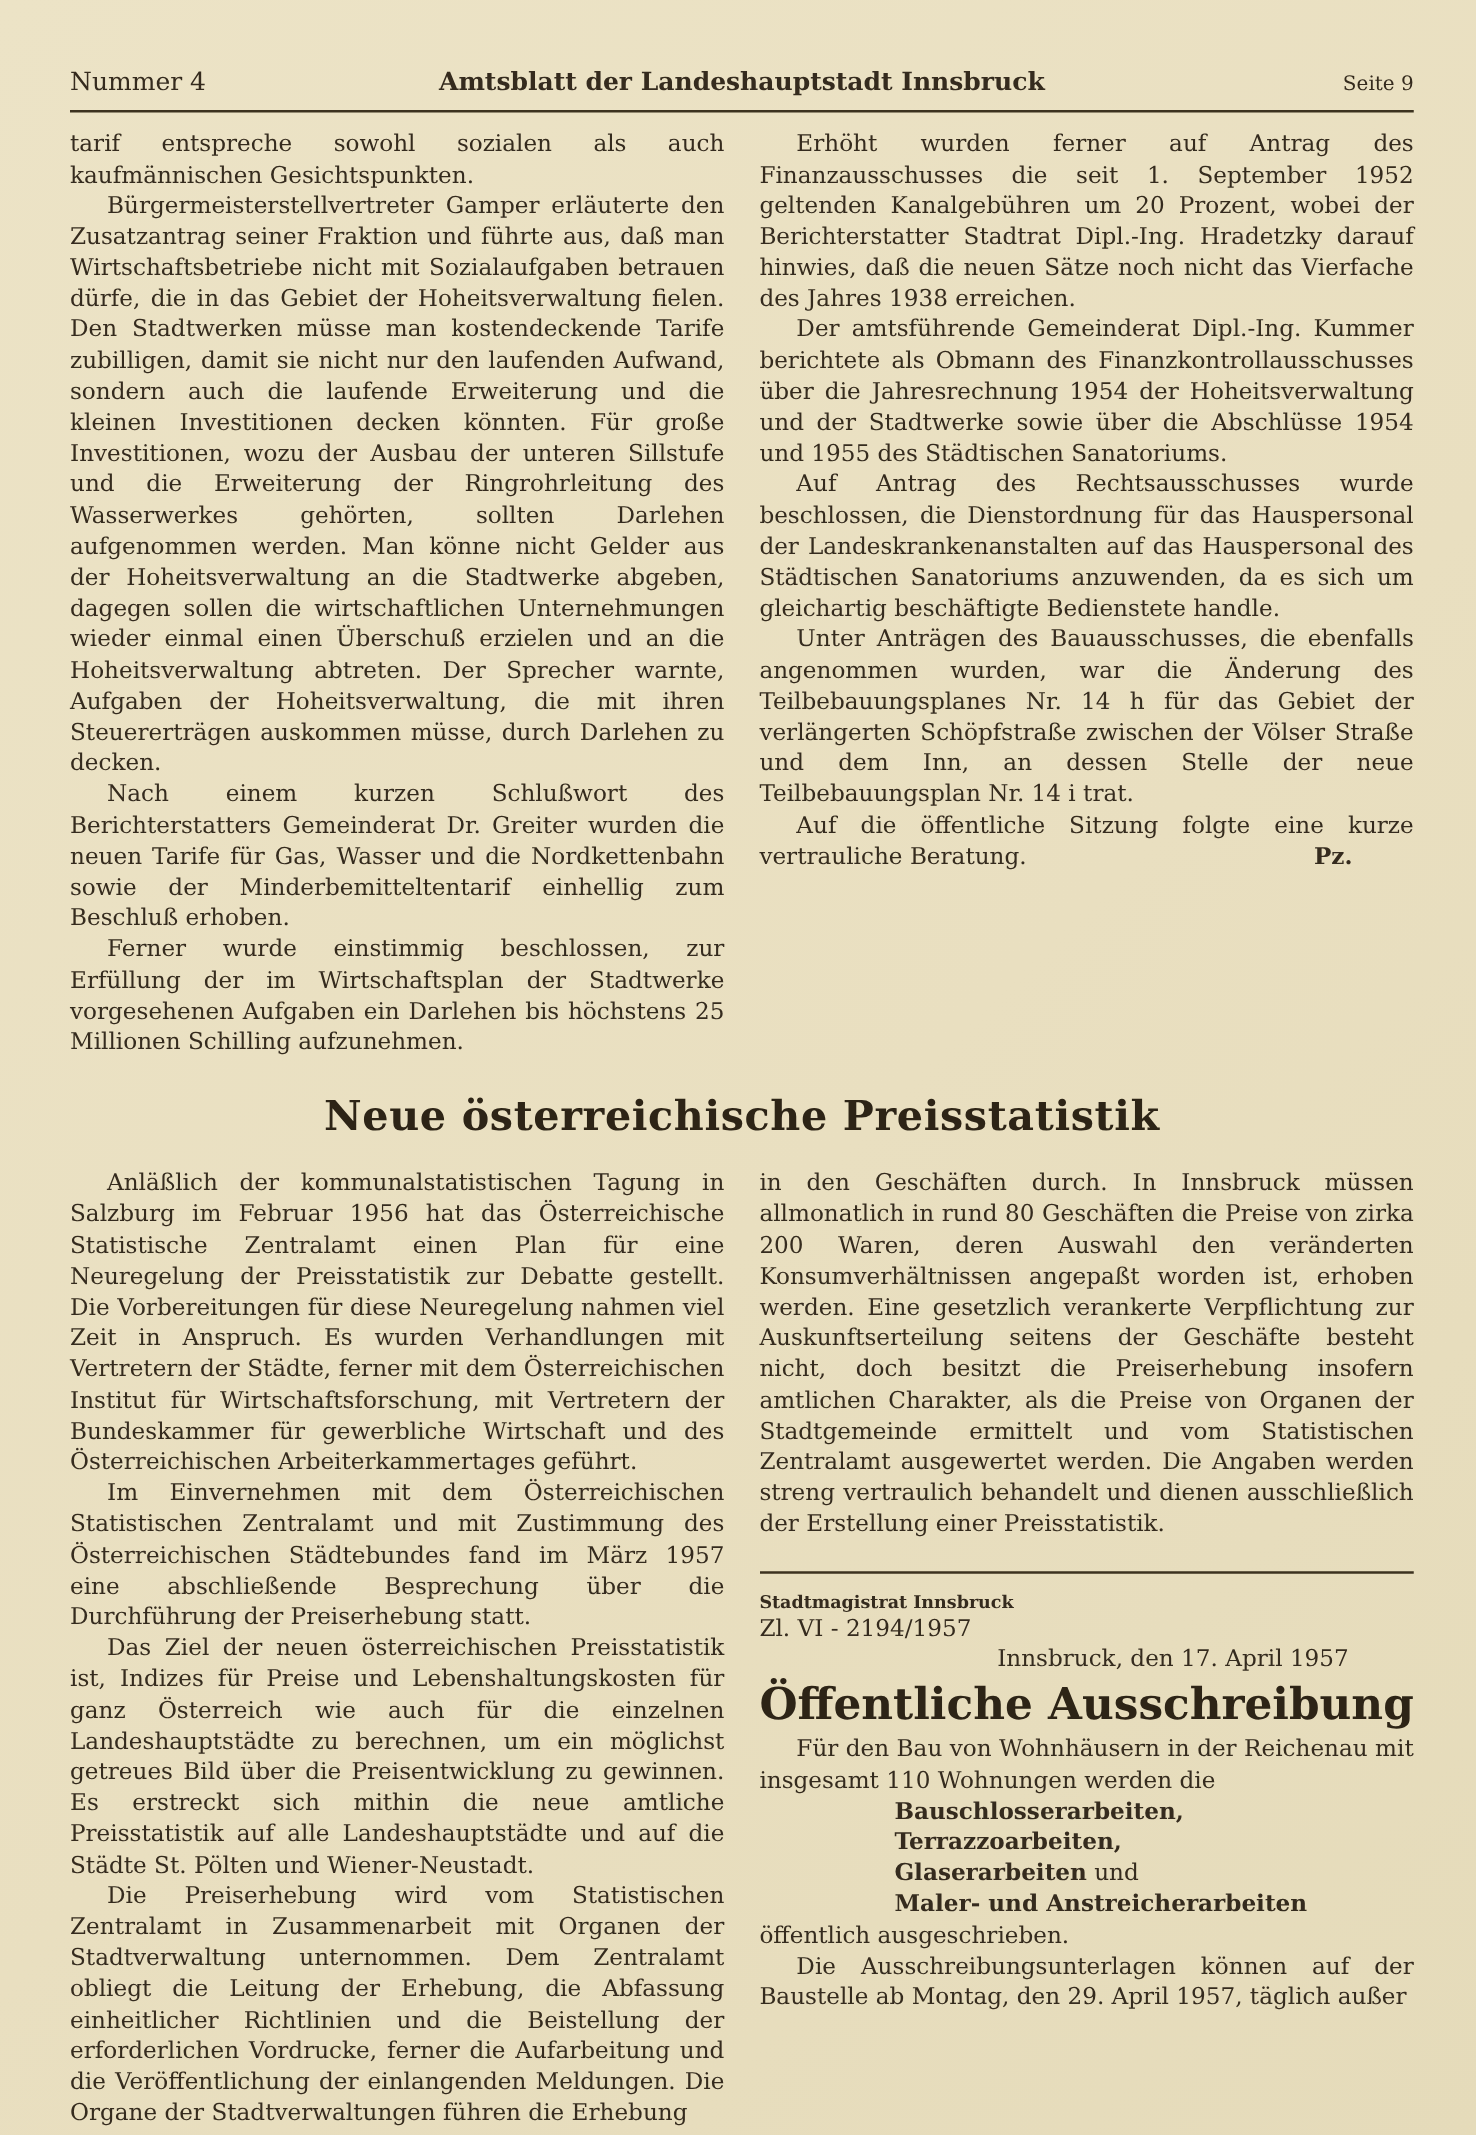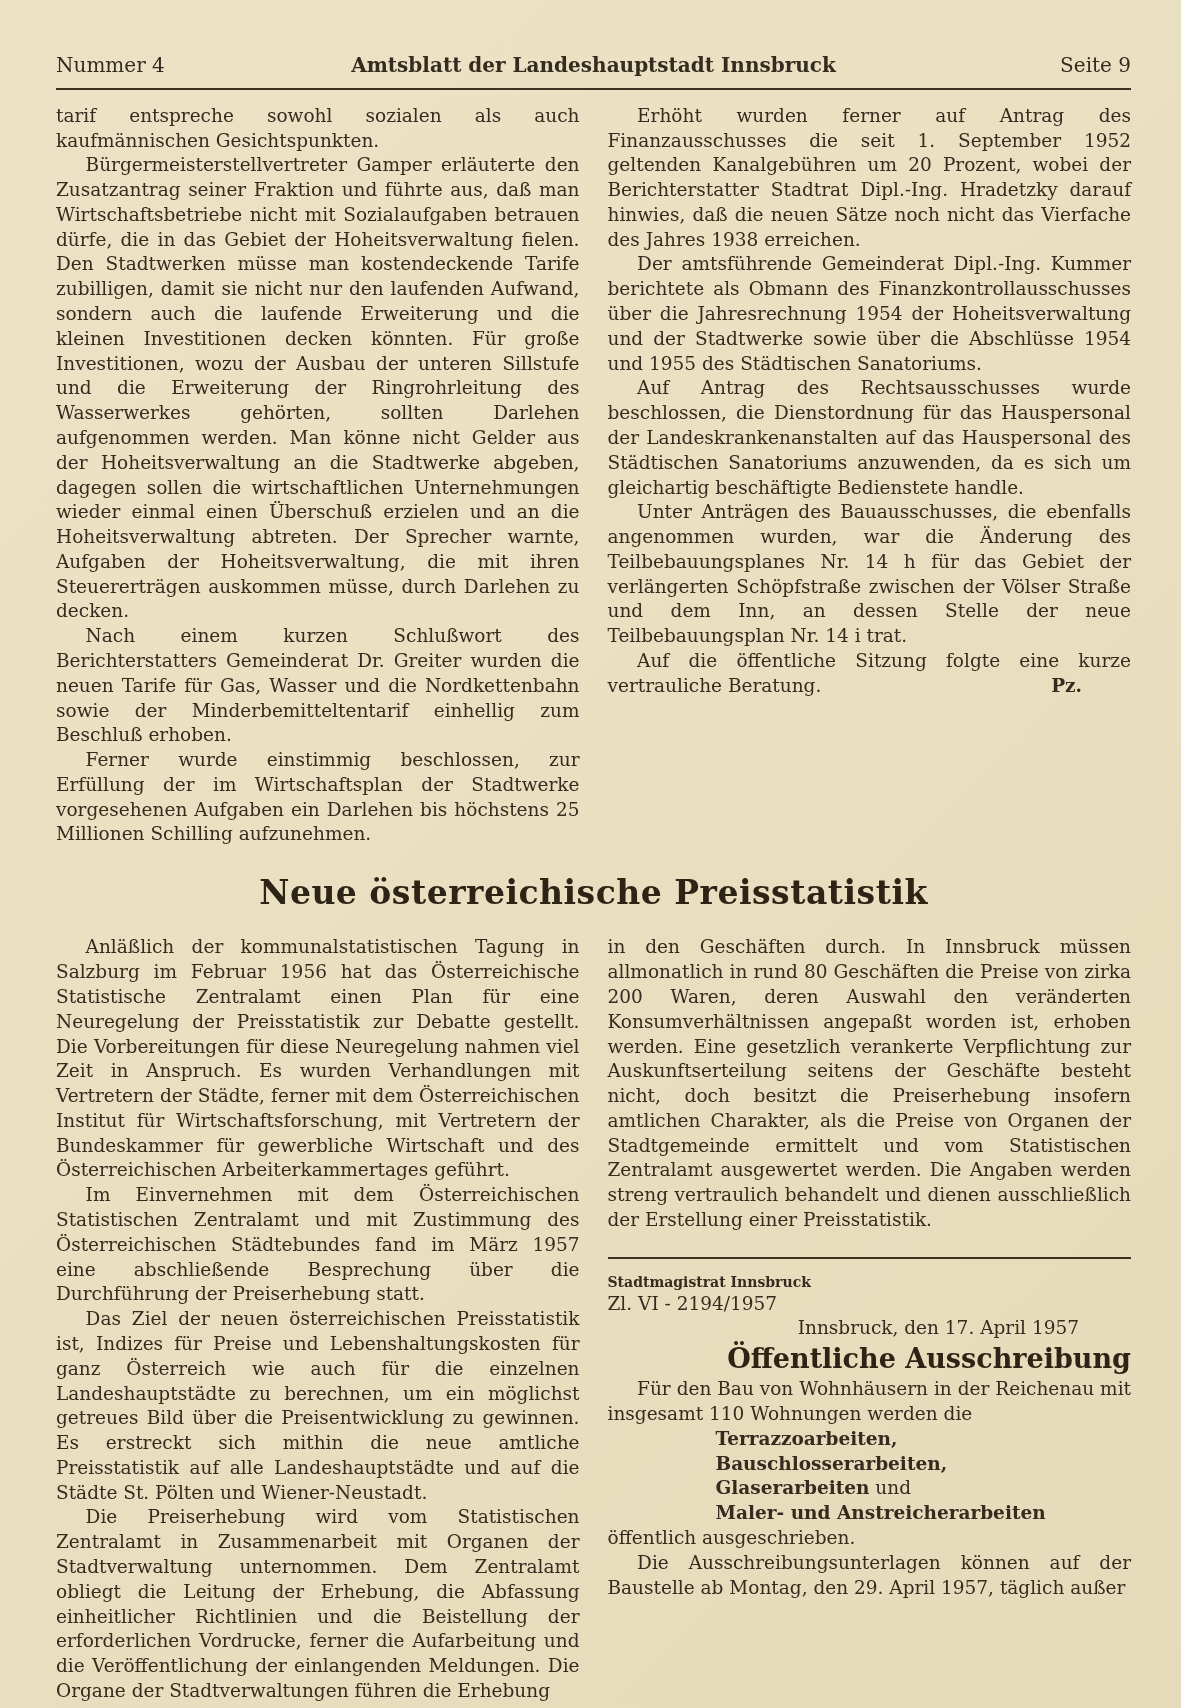--- a/index.html
+++ b/index.html
@@ -22,7 +22,7 @@
   }
   .masthead .issue{flex:0 0 220px;font-size:20px;}
   .masthead .title{flex:1;text-align:center;font-size:20px;font-weight:bold;}
-  .masthead .pageno{flex:0 0 220px;text-align:right;font-size:20px;}
+  .masthead .pageno{flex:0 0 220px;text-align:right;font-size:16px;}
   .cols{display:flex;gap:28px;margin-top:14px;}
   .col{flex:1;min-width:0;}
   .para{margin:0;text-align:justify;text-indent:1.6em;hyphens:auto;-webkit-hyphens:auto;}

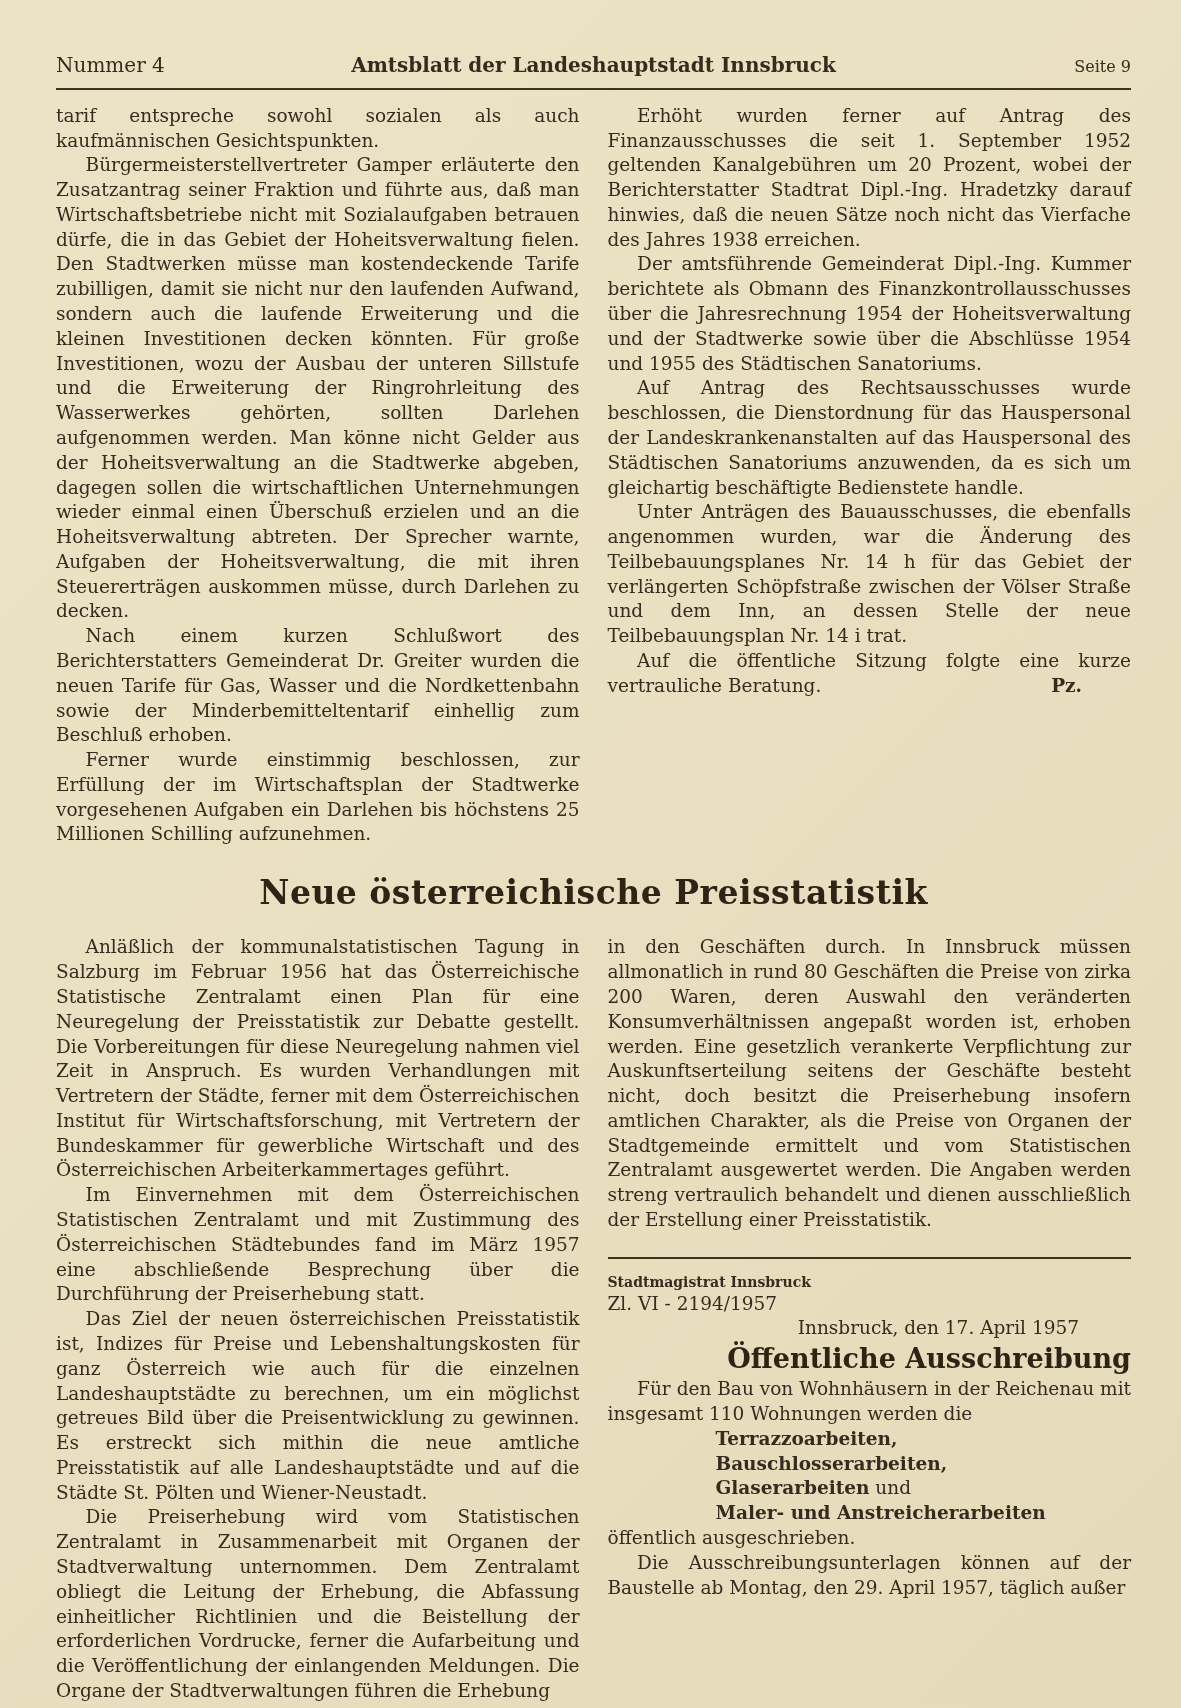--- a/index.html
+++ b/index.html
@@ -45,7 +45,7 @@
   .notice-dateline{text-align:right;padding-right:52px;margin-top:4px;}
   .notice-heading{
     text-align:right;
-    font-size:27px;
+    font-size:35px;
     font-weight:bold;
     margin:14px 0 12px 0;
     color:#2d2416;

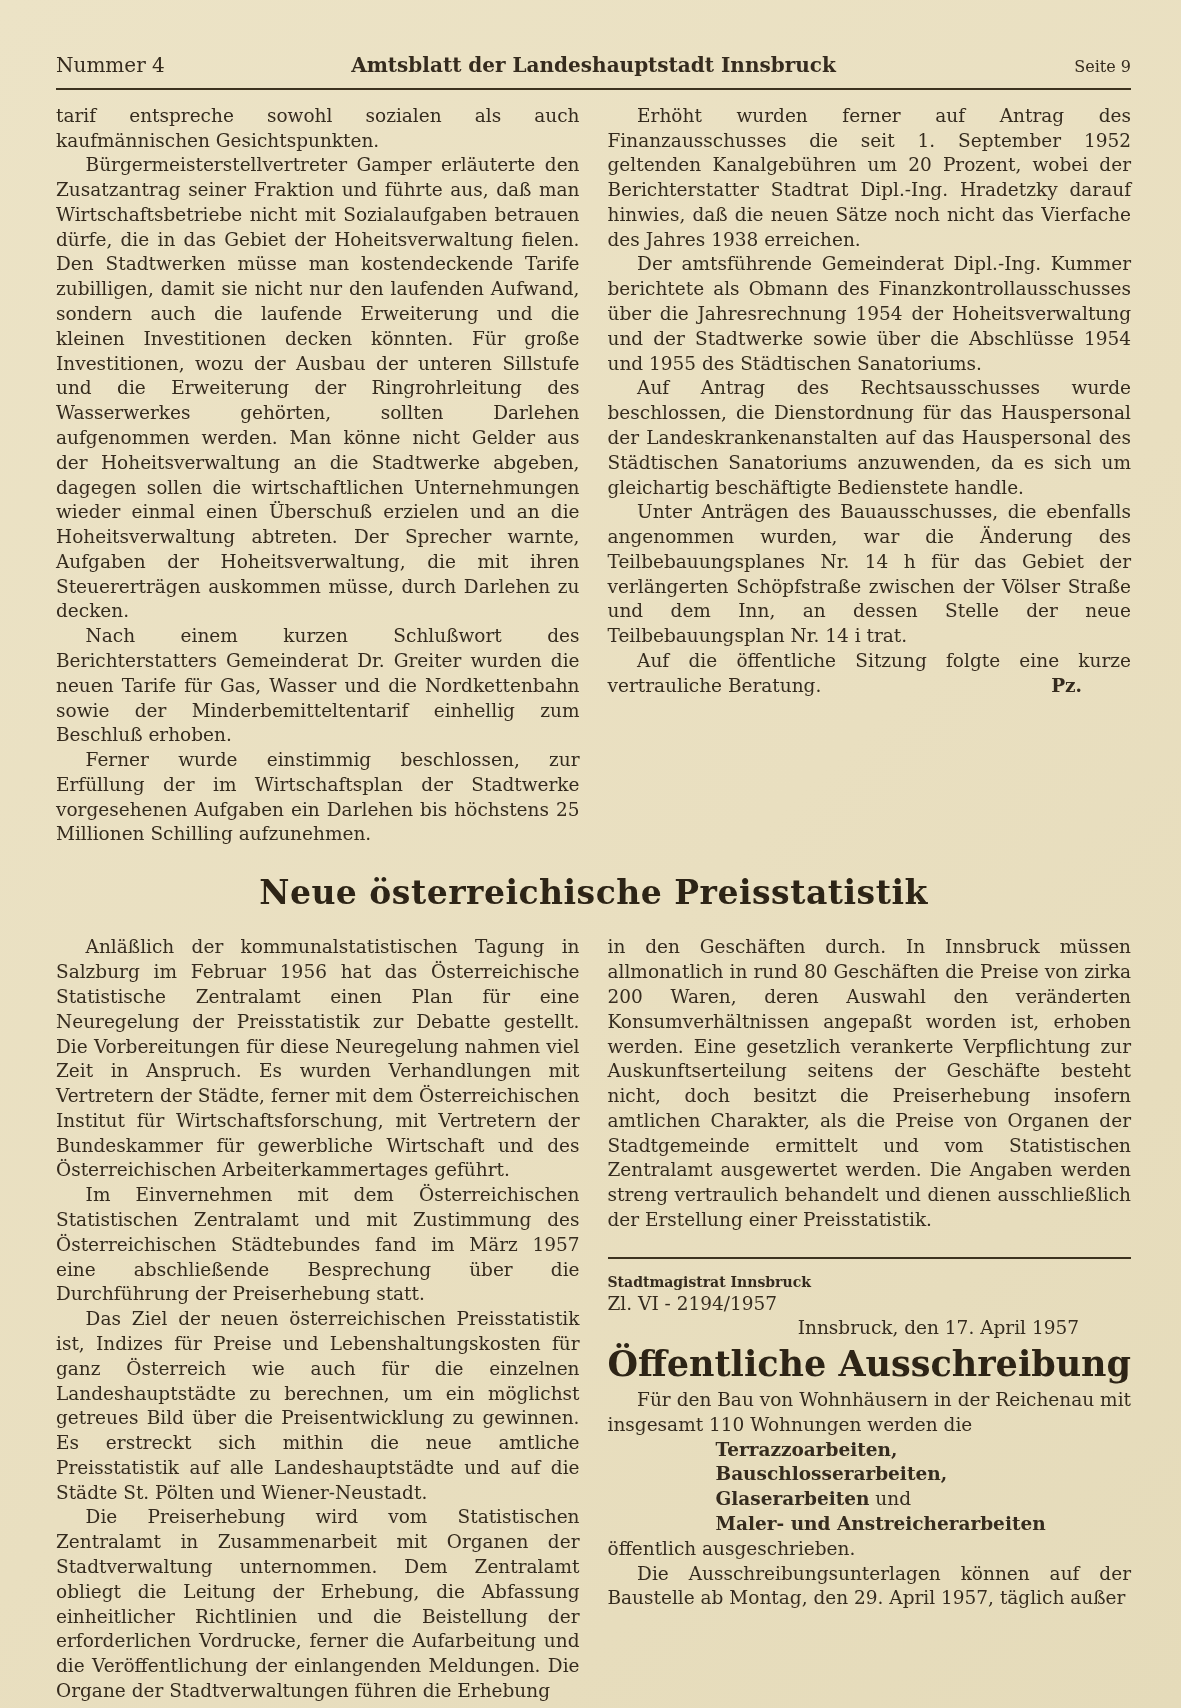--- a/index.html
+++ b/index.html
@@ -105,8 +105,8 @@
         <p class="notice-heading">Öffentliche Ausschreibung</p>
         <p class="para">Für den Bau von Wohnhäusern in der Reichenau mit insgesamt 110 Wohnungen werden die</p>
         <div class="notice-items">
+          <div class="notice-item"><span class="bold">Bauschlosserarbeiten,</span><span></span></div>
           <div class="notice-item"><span class="bold">Terrazzoarbeiten,</span><span></span></div>
-          <div class="notice-item"><span class="bold">Bauschlosserarbeiten,</span><span></span></div>
           <div class="notice-item"><span class="bold">Glaserarbeiten</span><span> und</span></div>
           <div class="notice-item"><span class="bold">Maler- und Anstreicherarbeiten</span><span></span></div>
         </div>

